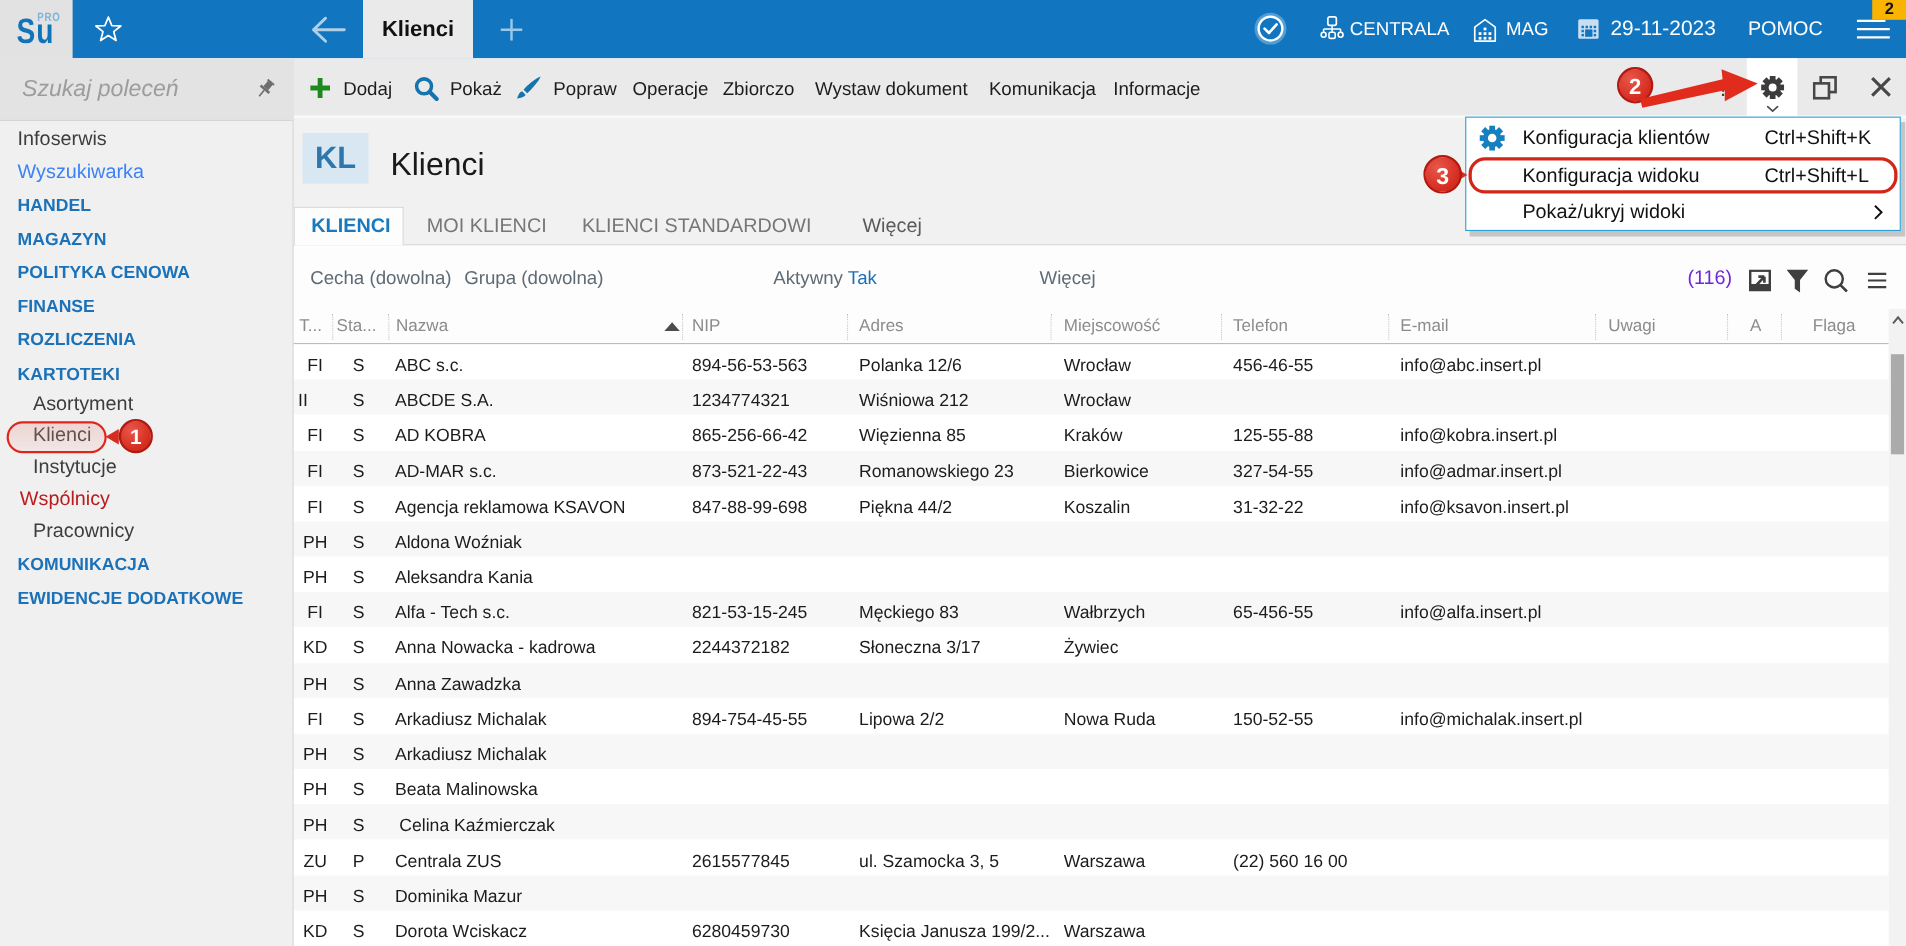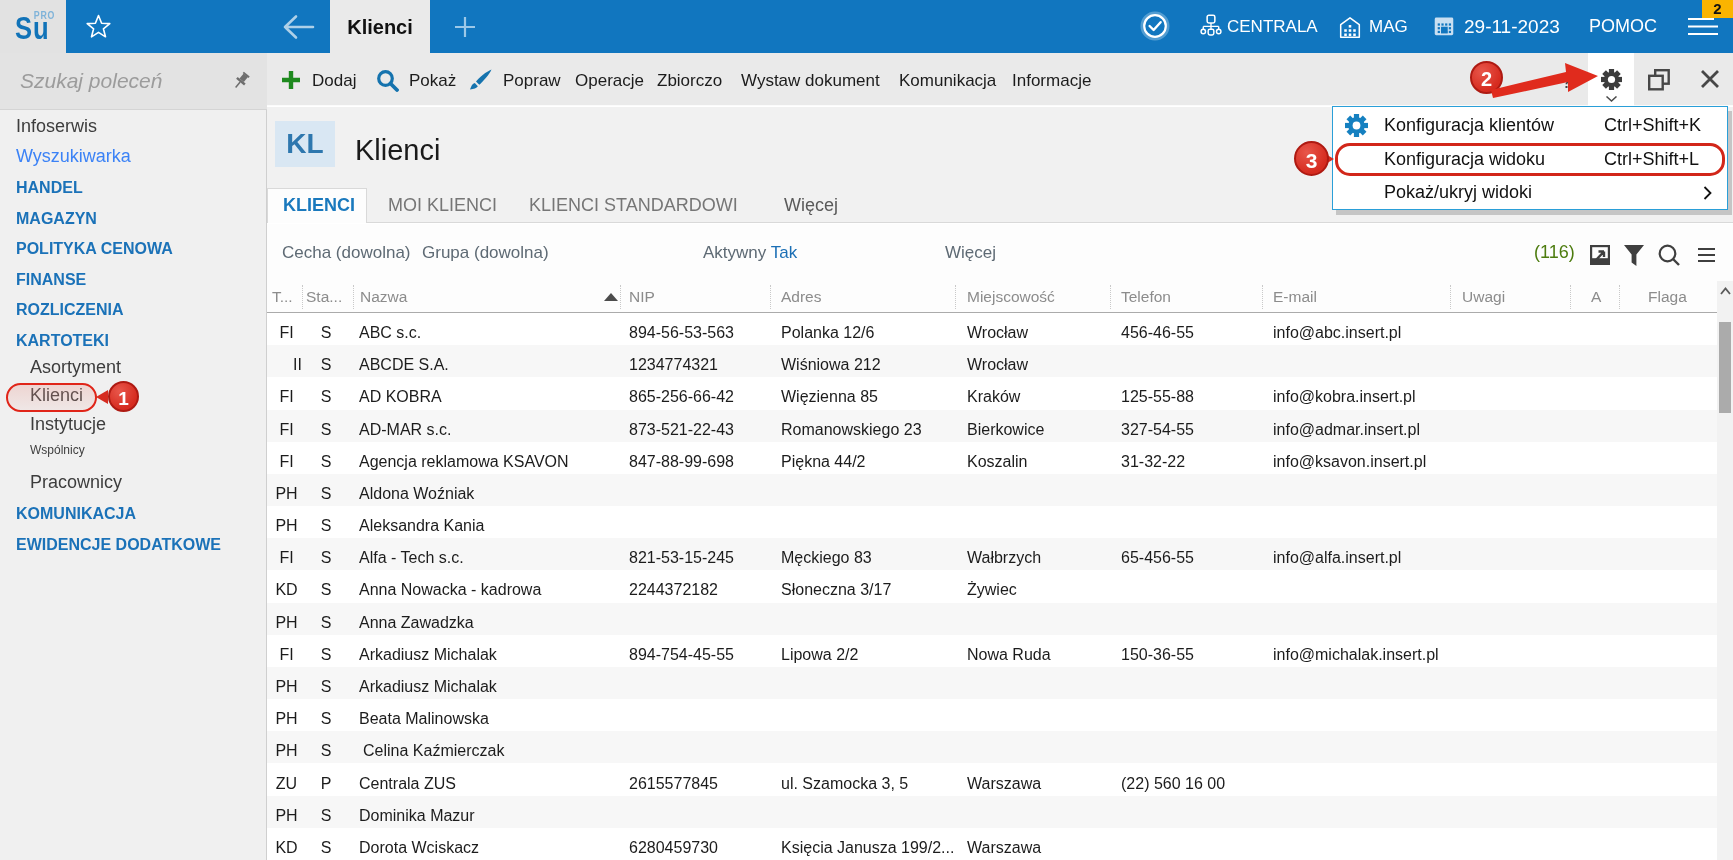--- a/index.html
+++ b/index.html
@@ -199,7 +199,7 @@
 <span class="fli" style="left:15px">Cecha (dowolna)</span>
 <span class="fli" style="left:436px">Aktywny <span style="color:#1b6fb5">Tak</span></span>
 <span class="fli" style="left:678px">Więcej</span>
-<span class="fli" style="left:1267px;color:#4d7c0f;font-size:18px">(116)</span>
+<span class="fli" style="left:1267px;color:#6d28d9;font-size:18px">(116)</span>
 </div>
 
 <svg class="abs" style="left:1590px;top:245px" width="20" height="20" viewBox="0 0 20 20">

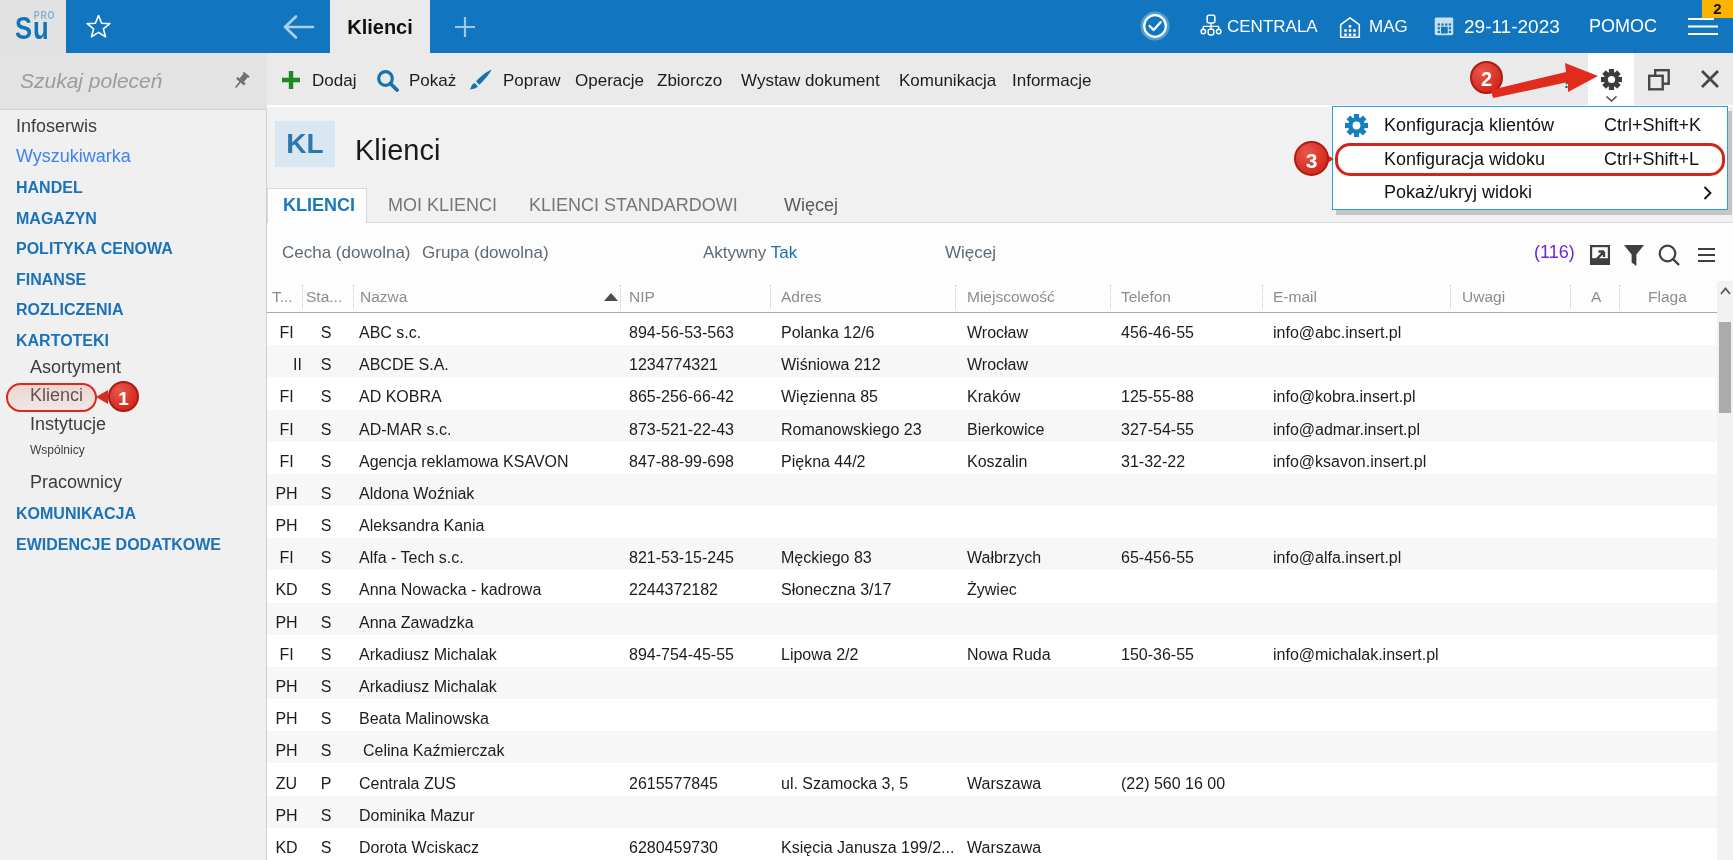--- a/index.html
+++ b/index.html
@@ -254,7 +254,7 @@
     <span class="ct" style="left:1006px">info@abc.insert.pl</span>
   </div>
 <div class="trow" style="top:345.2px;height:32.18px;background:#f7f7f7">
-    <span class="ct" style="left:4px;width:31px;text-align:right">II</span>
+    <span class="ct" style="left:4px;width:31px;text-align:left">II</span>
     <span class="ct" style="left:39px;width:40px;text-align:center">S</span>
     <span class="ct" style="left:92px">ABCDE S.A.</span>
     <span class="ct" style="left:362px">1234774321</span>

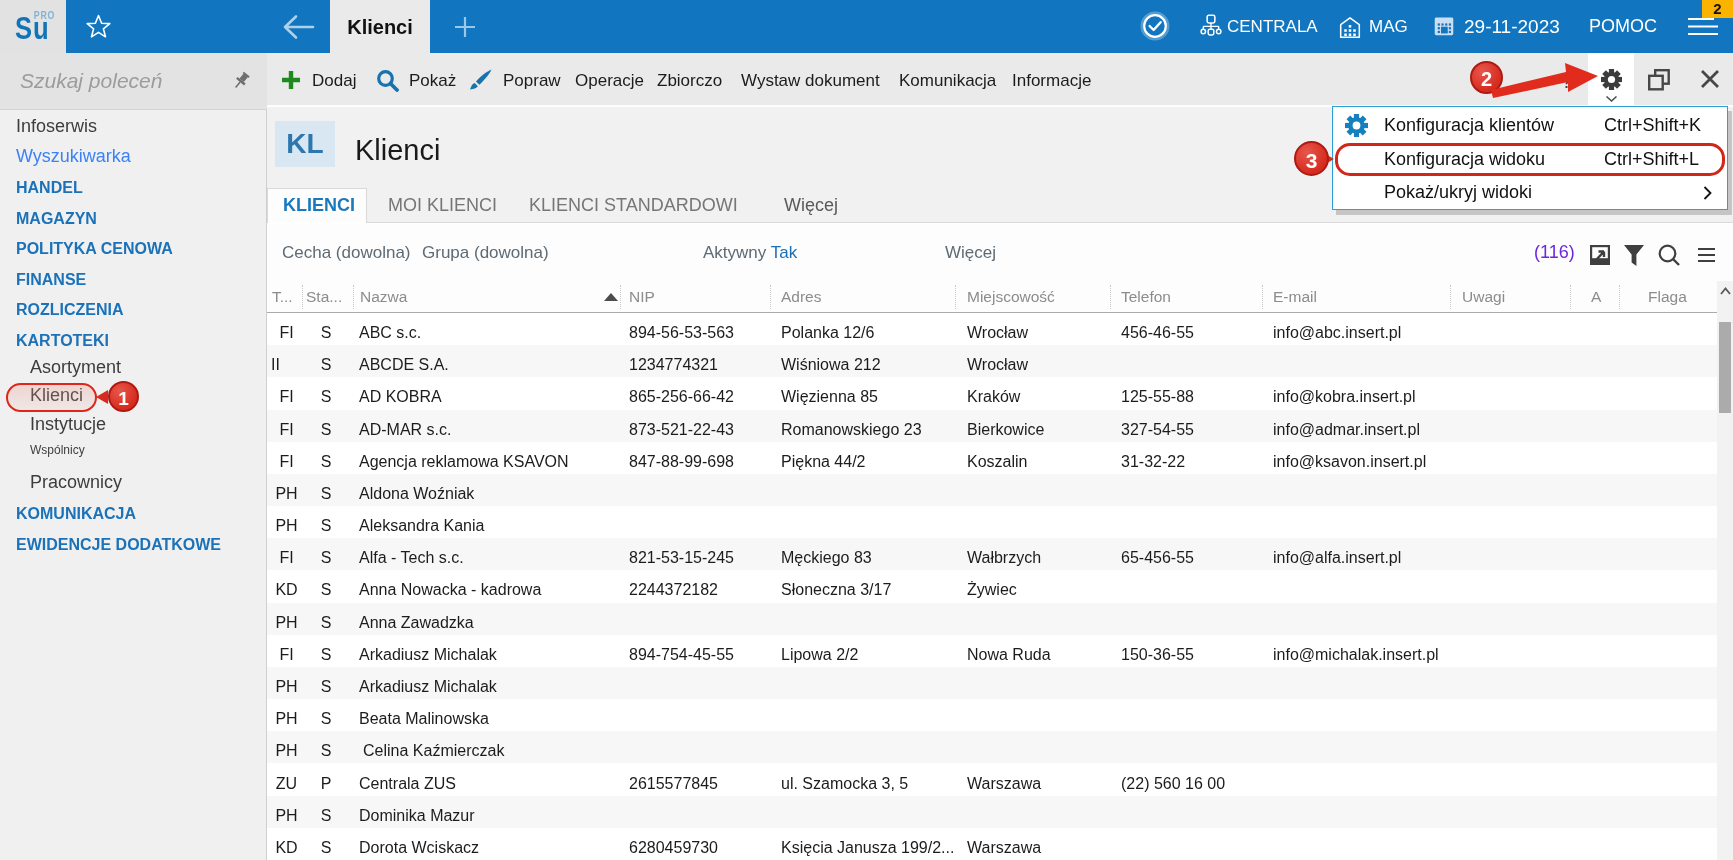--- a/index.html
+++ b/index.html
@@ -120,7 +120,7 @@
 <div class="mi" style="left:30px;top:357px;color:#3d3d3d;font-size:18px">Asortyment</div>
 <div class="mi" style="left:30px;top:384.5px;color:#3d3d3d;font-size:18px">Klienci</div>
 <div class="mi" style="left:30px;top:414px;color:#3d3d3d;font-size:18px">Instytucje</div>
-<div class="mi" style="left:30px;top:442.5px;color:#404040;font-size:12px">Wspólnicy</div>
+<div class="mi" style="left:18px;top:442.5px;color:#b91c1c;font-size:18px">Wspólnicy</div>
 <div class="mi" style="left:30px;top:471.5px;color:#3d3d3d;font-size:18px">Pracownicy</div>
 <div class="mi" style="left:16px;top:505px;color:#1b72b8;font-size:16px;font-weight:700">KOMUNIKACJA</div>
 <div class="mi" style="left:16px;top:536px;color:#1b72b8;font-size:16px;font-weight:700">EWIDENCJE DODATKOWE</div>

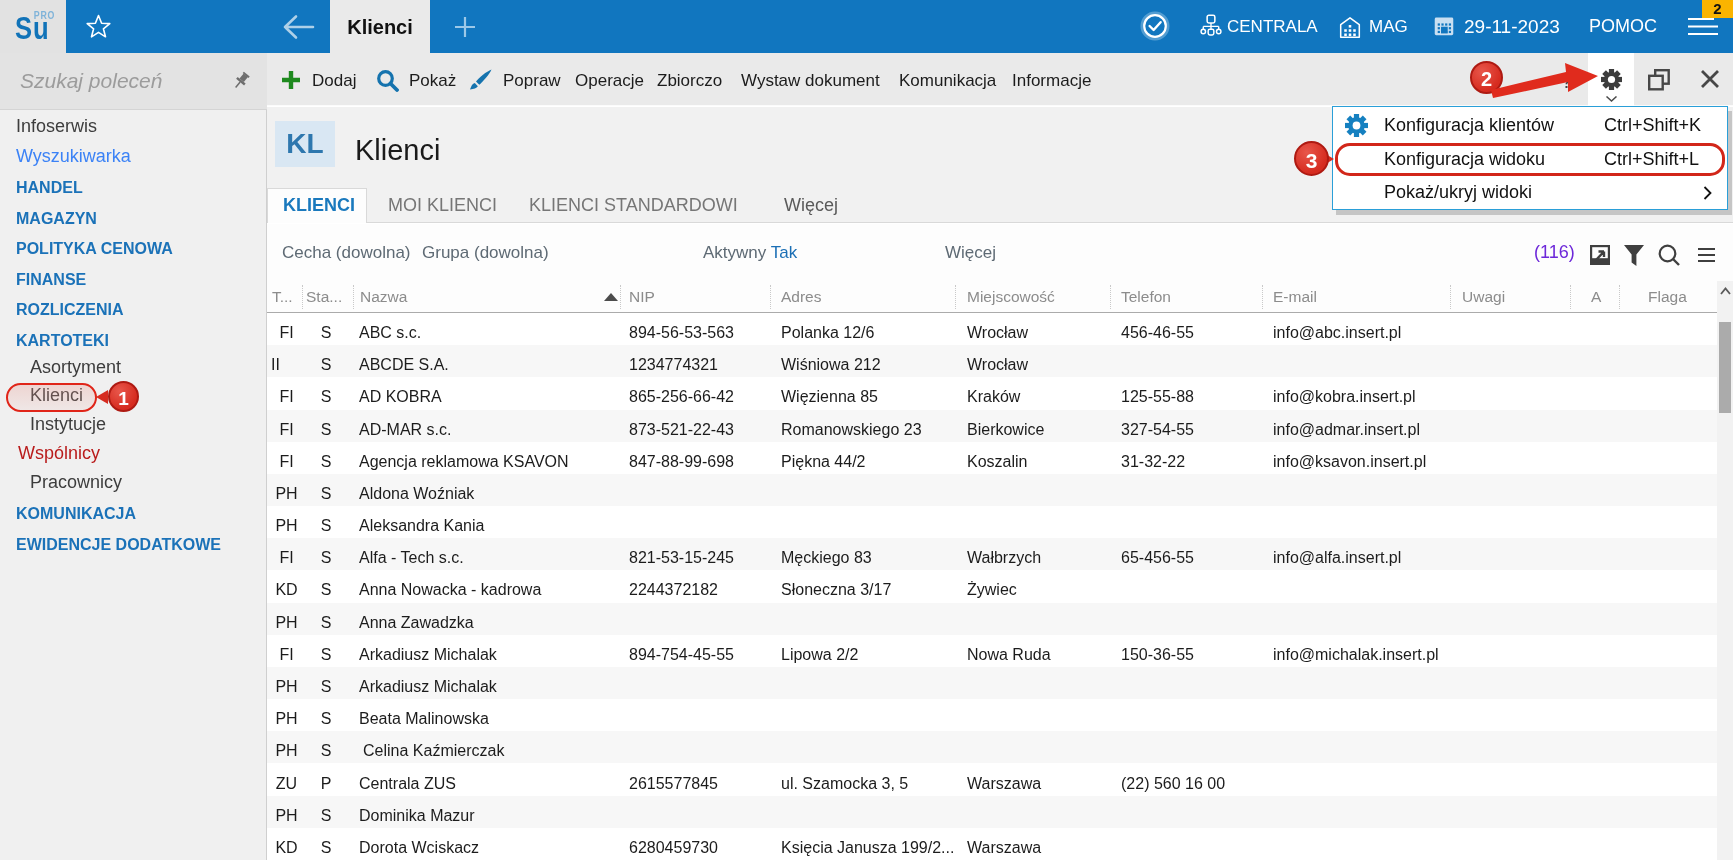--- a/index.html
+++ b/index.html
@@ -331,7 +331,7 @@
     <span class="ct" style="left:362px">894-754-45-55</span>
     <span class="ct" style="left:514px">Lipowa  2/2</span>
     <span class="ct" style="left:700px">Nowa Ruda</span>
-    <span class="ct" style="left:854px">150-36-55</span>
+    <span class="ct" style="left:854px">150-52-55</span>
     <span class="ct" style="left:1006px">info@michalak.insert.pl</span>
   </div>
 <div class="trow" style="top:667.0px;height:32.18px;background:#f7f7f7">

